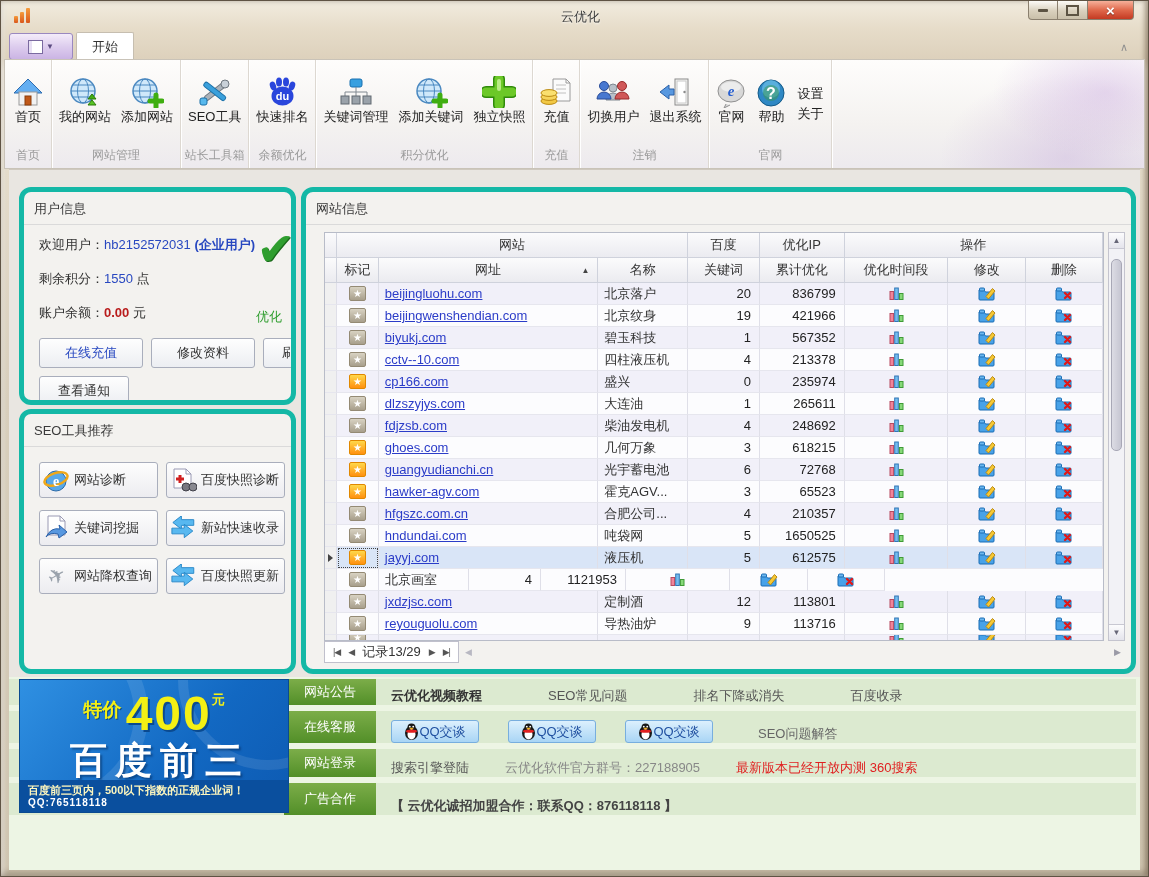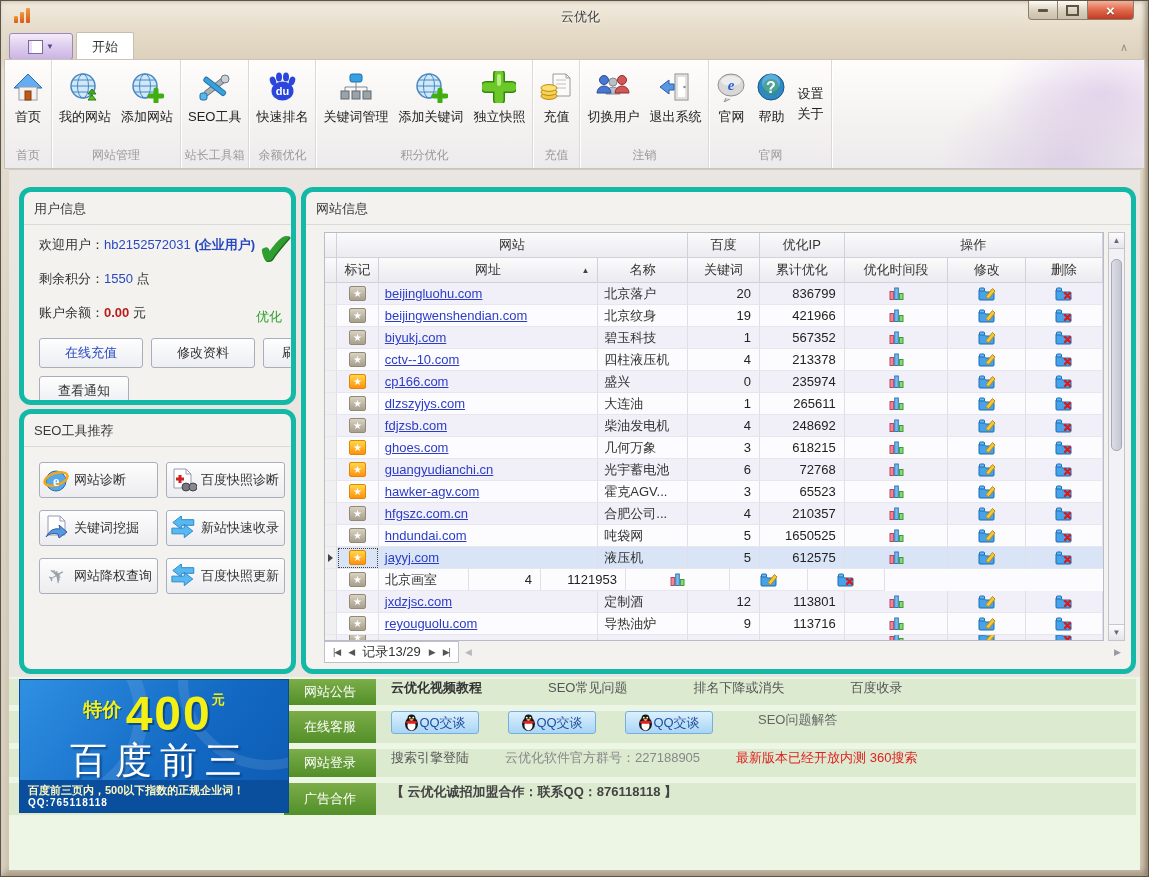--- a/index.html
+++ b/index.html
@@ -40,7 +40,7 @@
   .rgroup{display:flex;flex-direction:column;border-right:1px solid #ddd8d1;box-shadow:1px 0 0 #fff;}
   .rbtns{flex:1;display:flex;justify-content:center;padding:3px 2px 0 2px;}
   .rbtn{display:flex;flex-direction:column;align-items:center;justify-content:flex-start;padding:3px 5px 0 5px;border-radius:3px;}
-  .ric{height:42px;display:flex;align-items:center;justify-content:center;}
+  .ric{height:42px;display:flex;align-items:flex-end;justify-content:center;}
   .rlabel{font-size:13px;color:#222;white-space:nowrap;}
   .rcap{height:23px;line-height:21px;text-align:center;color:#9b9b9b;font-size:12px;white-space:nowrap;overflow:hidden;}
   .smallcol{display:flex;flex-direction:column;justify-content:center;gap:2px;padding:0 6px;}

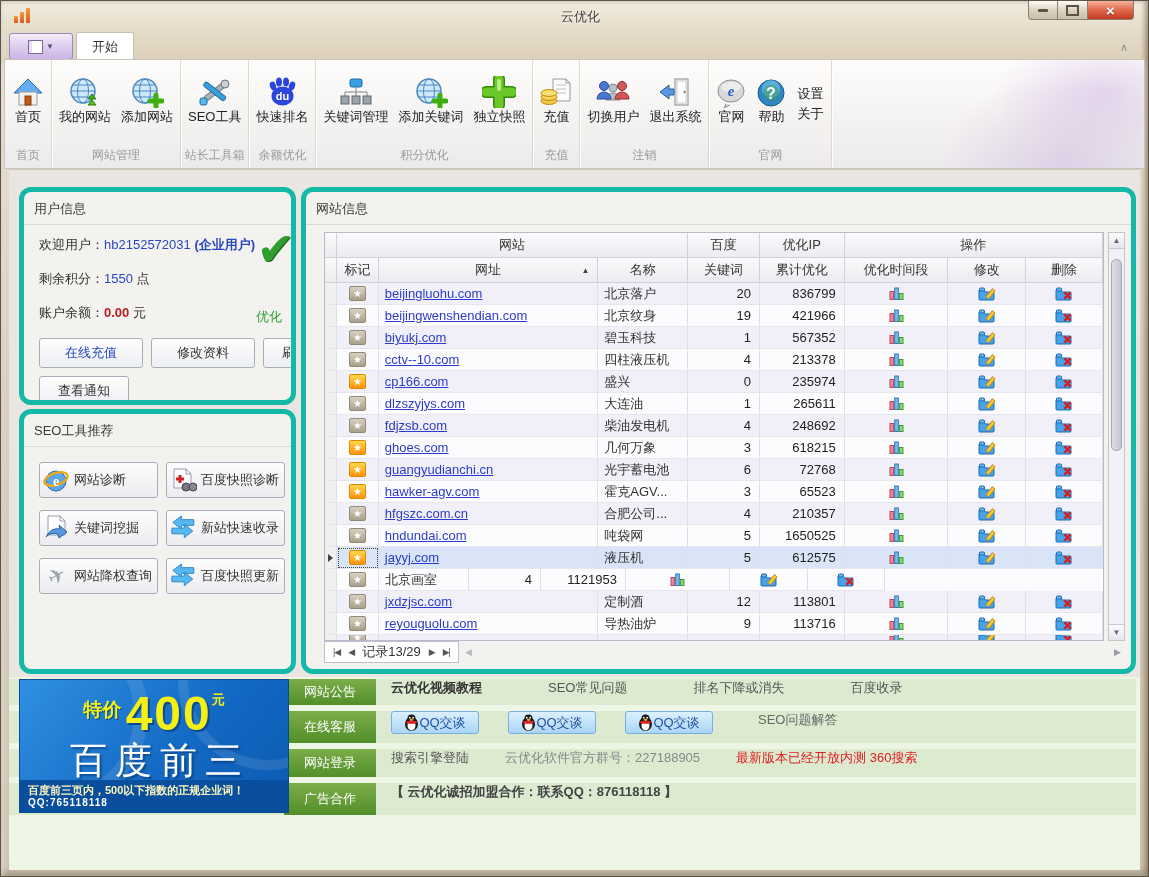--- a/index.html
+++ b/index.html
@@ -112,7 +112,7 @@
   .band4{top:106px;height:32px;}
   .flabel{position:absolute;left:275px;top:0;bottom:0;width:92px;background:linear-gradient(#7cad49,#528f28);
     color:#fff;font-size:13px;display:flex;align-items:center;justify-content:center;}
-  .bandrow{position:absolute;left:382px;right:10px;top:0;bottom:0;display:flex;align-items:flex-start;}
+  .bandrow{position:absolute;left:382px;right:10px;top:0;bottom:0;display:flex;align-items:flex-end;}
   .flink{font-size:13px;color:#555;white-space:nowrap;}
   .flink.bold{font-weight:bold;color:#333;}
   .qqbtn{height:23px;width:88px;background:linear-gradient(#dcf0fd,#a9d5f5);border:1px solid #78aede;border-radius:3px;

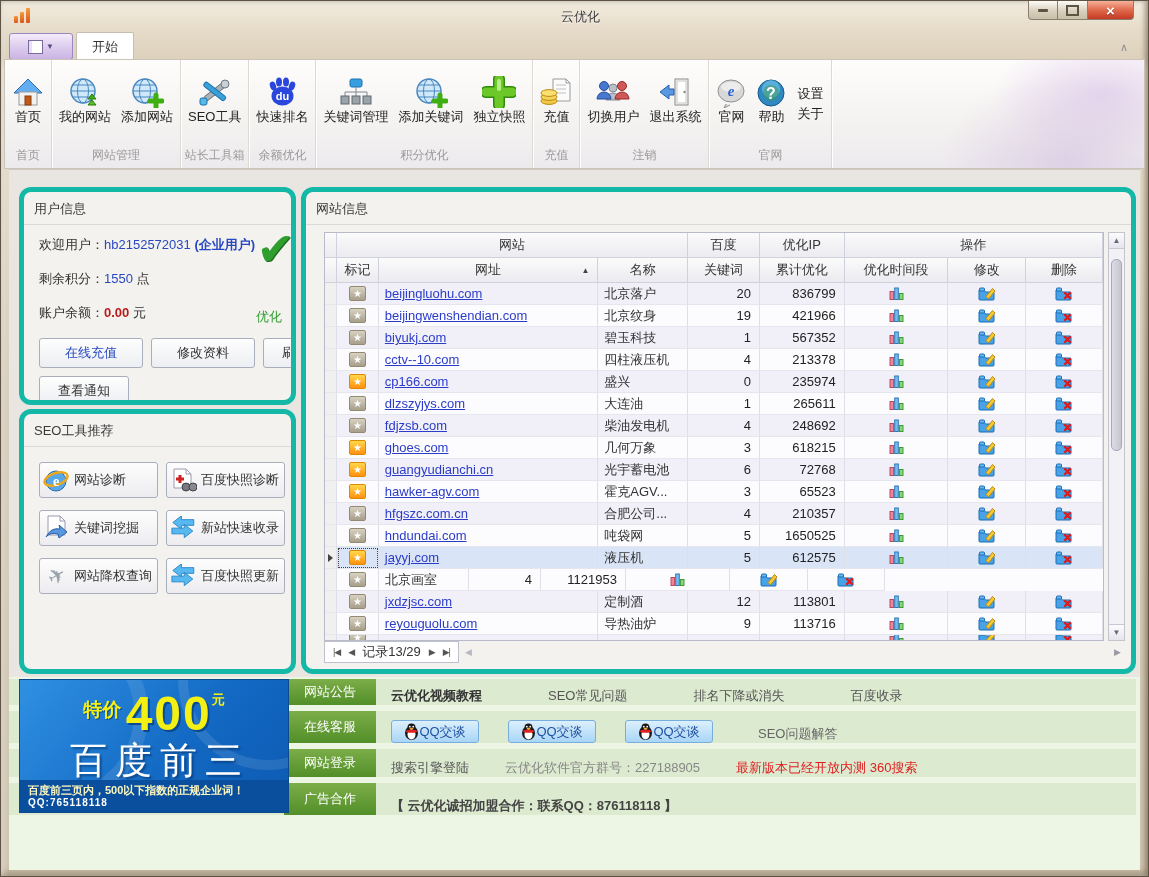--- a/index.html
+++ b/index.html
@@ -127,7 +127,7 @@
   .btag{font-size:19px;font-weight:bold;color:#f4f014;vertical-align:14px;text-shadow:1px 1px 0 #0a4a90;}
   .bprice{font-size:48px;font-weight:bold;color:#f4f014;letter-spacing:2px;text-shadow:2px 2px 0 #0a4a90;}
   .bunit{font-size:13px;font-weight:bold;color:#f4f014;vertical-align:26px;}
-  .bhead{position:absolute;left:12px;right:0;top:56px;text-align:center;font-size:37px;font-weight:normal;color:#fff;letter-spacing:8px;text-shadow:2px 2px 2px rgba(0,40,90,.5);white-space:nowrap;}
+  .bhead{position:absolute;left:12px;right:0;top:56px;text-align:center;font-size:37px;font-weight:bold;color:#fff;letter-spacing:8px;text-shadow:2px 2px 2px rgba(0,40,90,.5);white-space:nowrap;}
   .bstrip{position:absolute;left:0;right:0;top:100px;bottom:0;background:#0a4f9e;}
   .bsub{position:absolute;left:8px;top:103px;font-size:11px;font-weight:bold;color:#fdf6be;white-space:nowrap;}
   .bqq{position:absolute;left:8px;top:117px;font-size:10px;font-weight:bold;color:#fff;letter-spacing:1px;}

